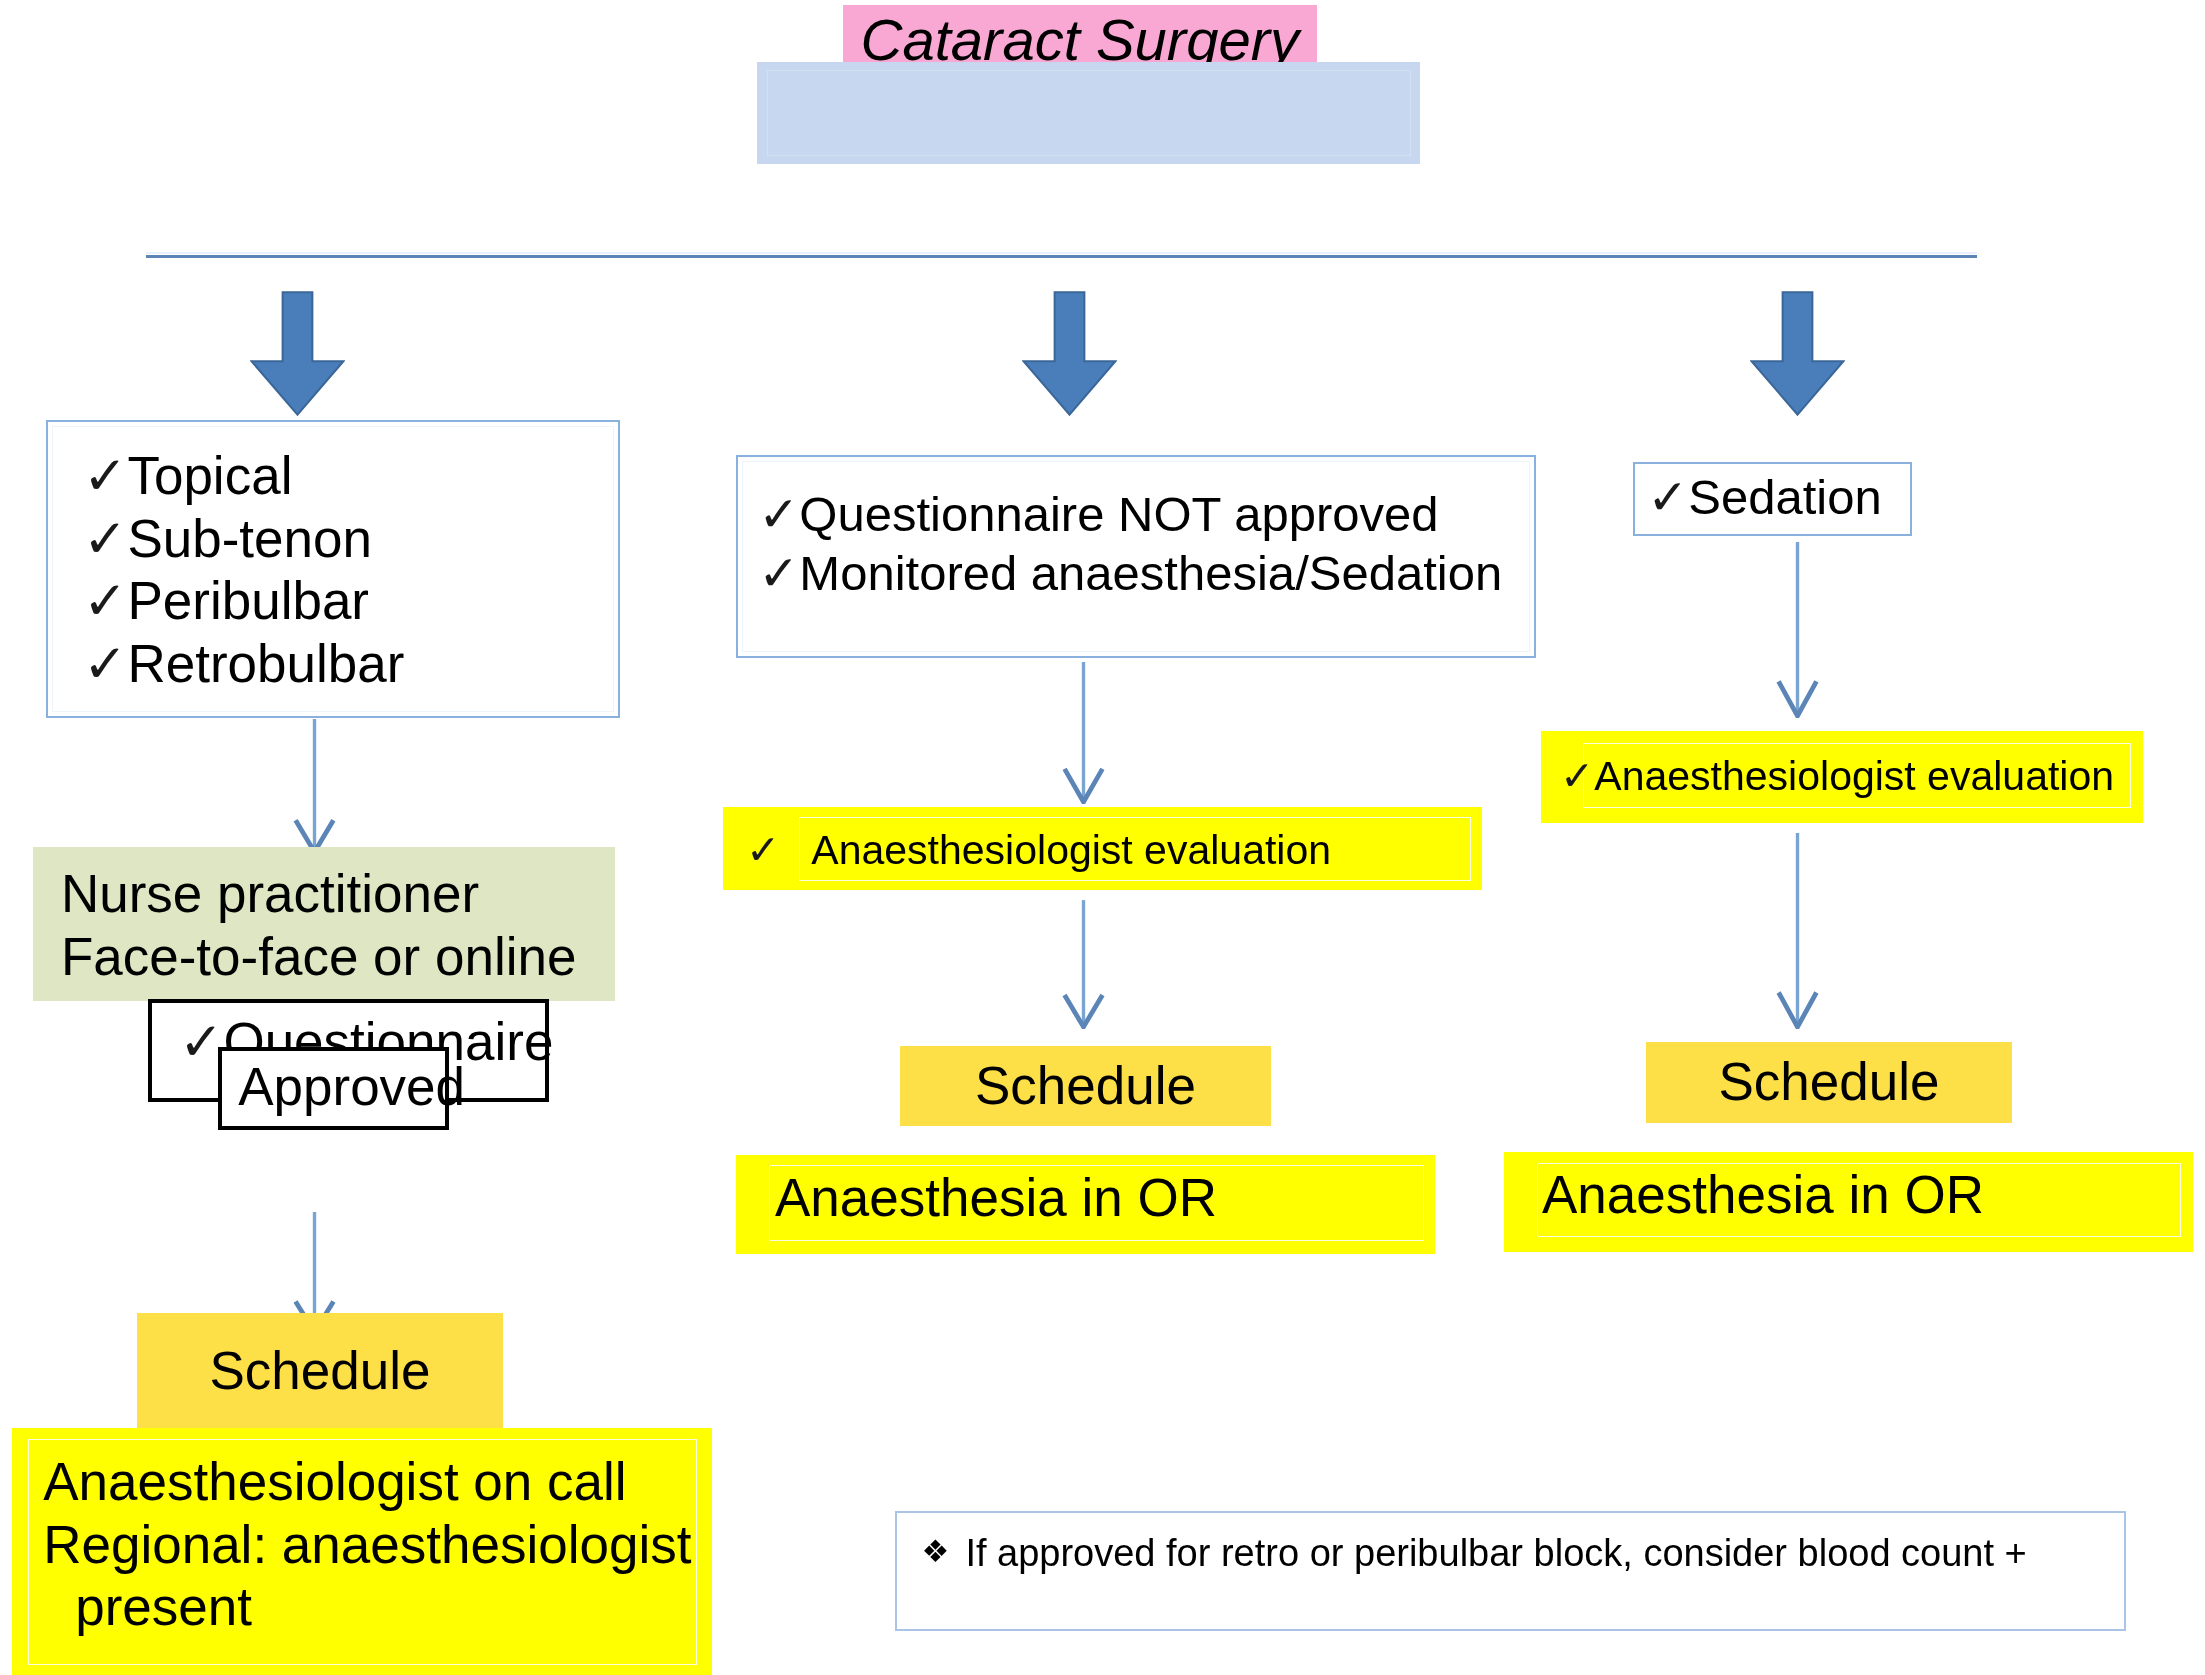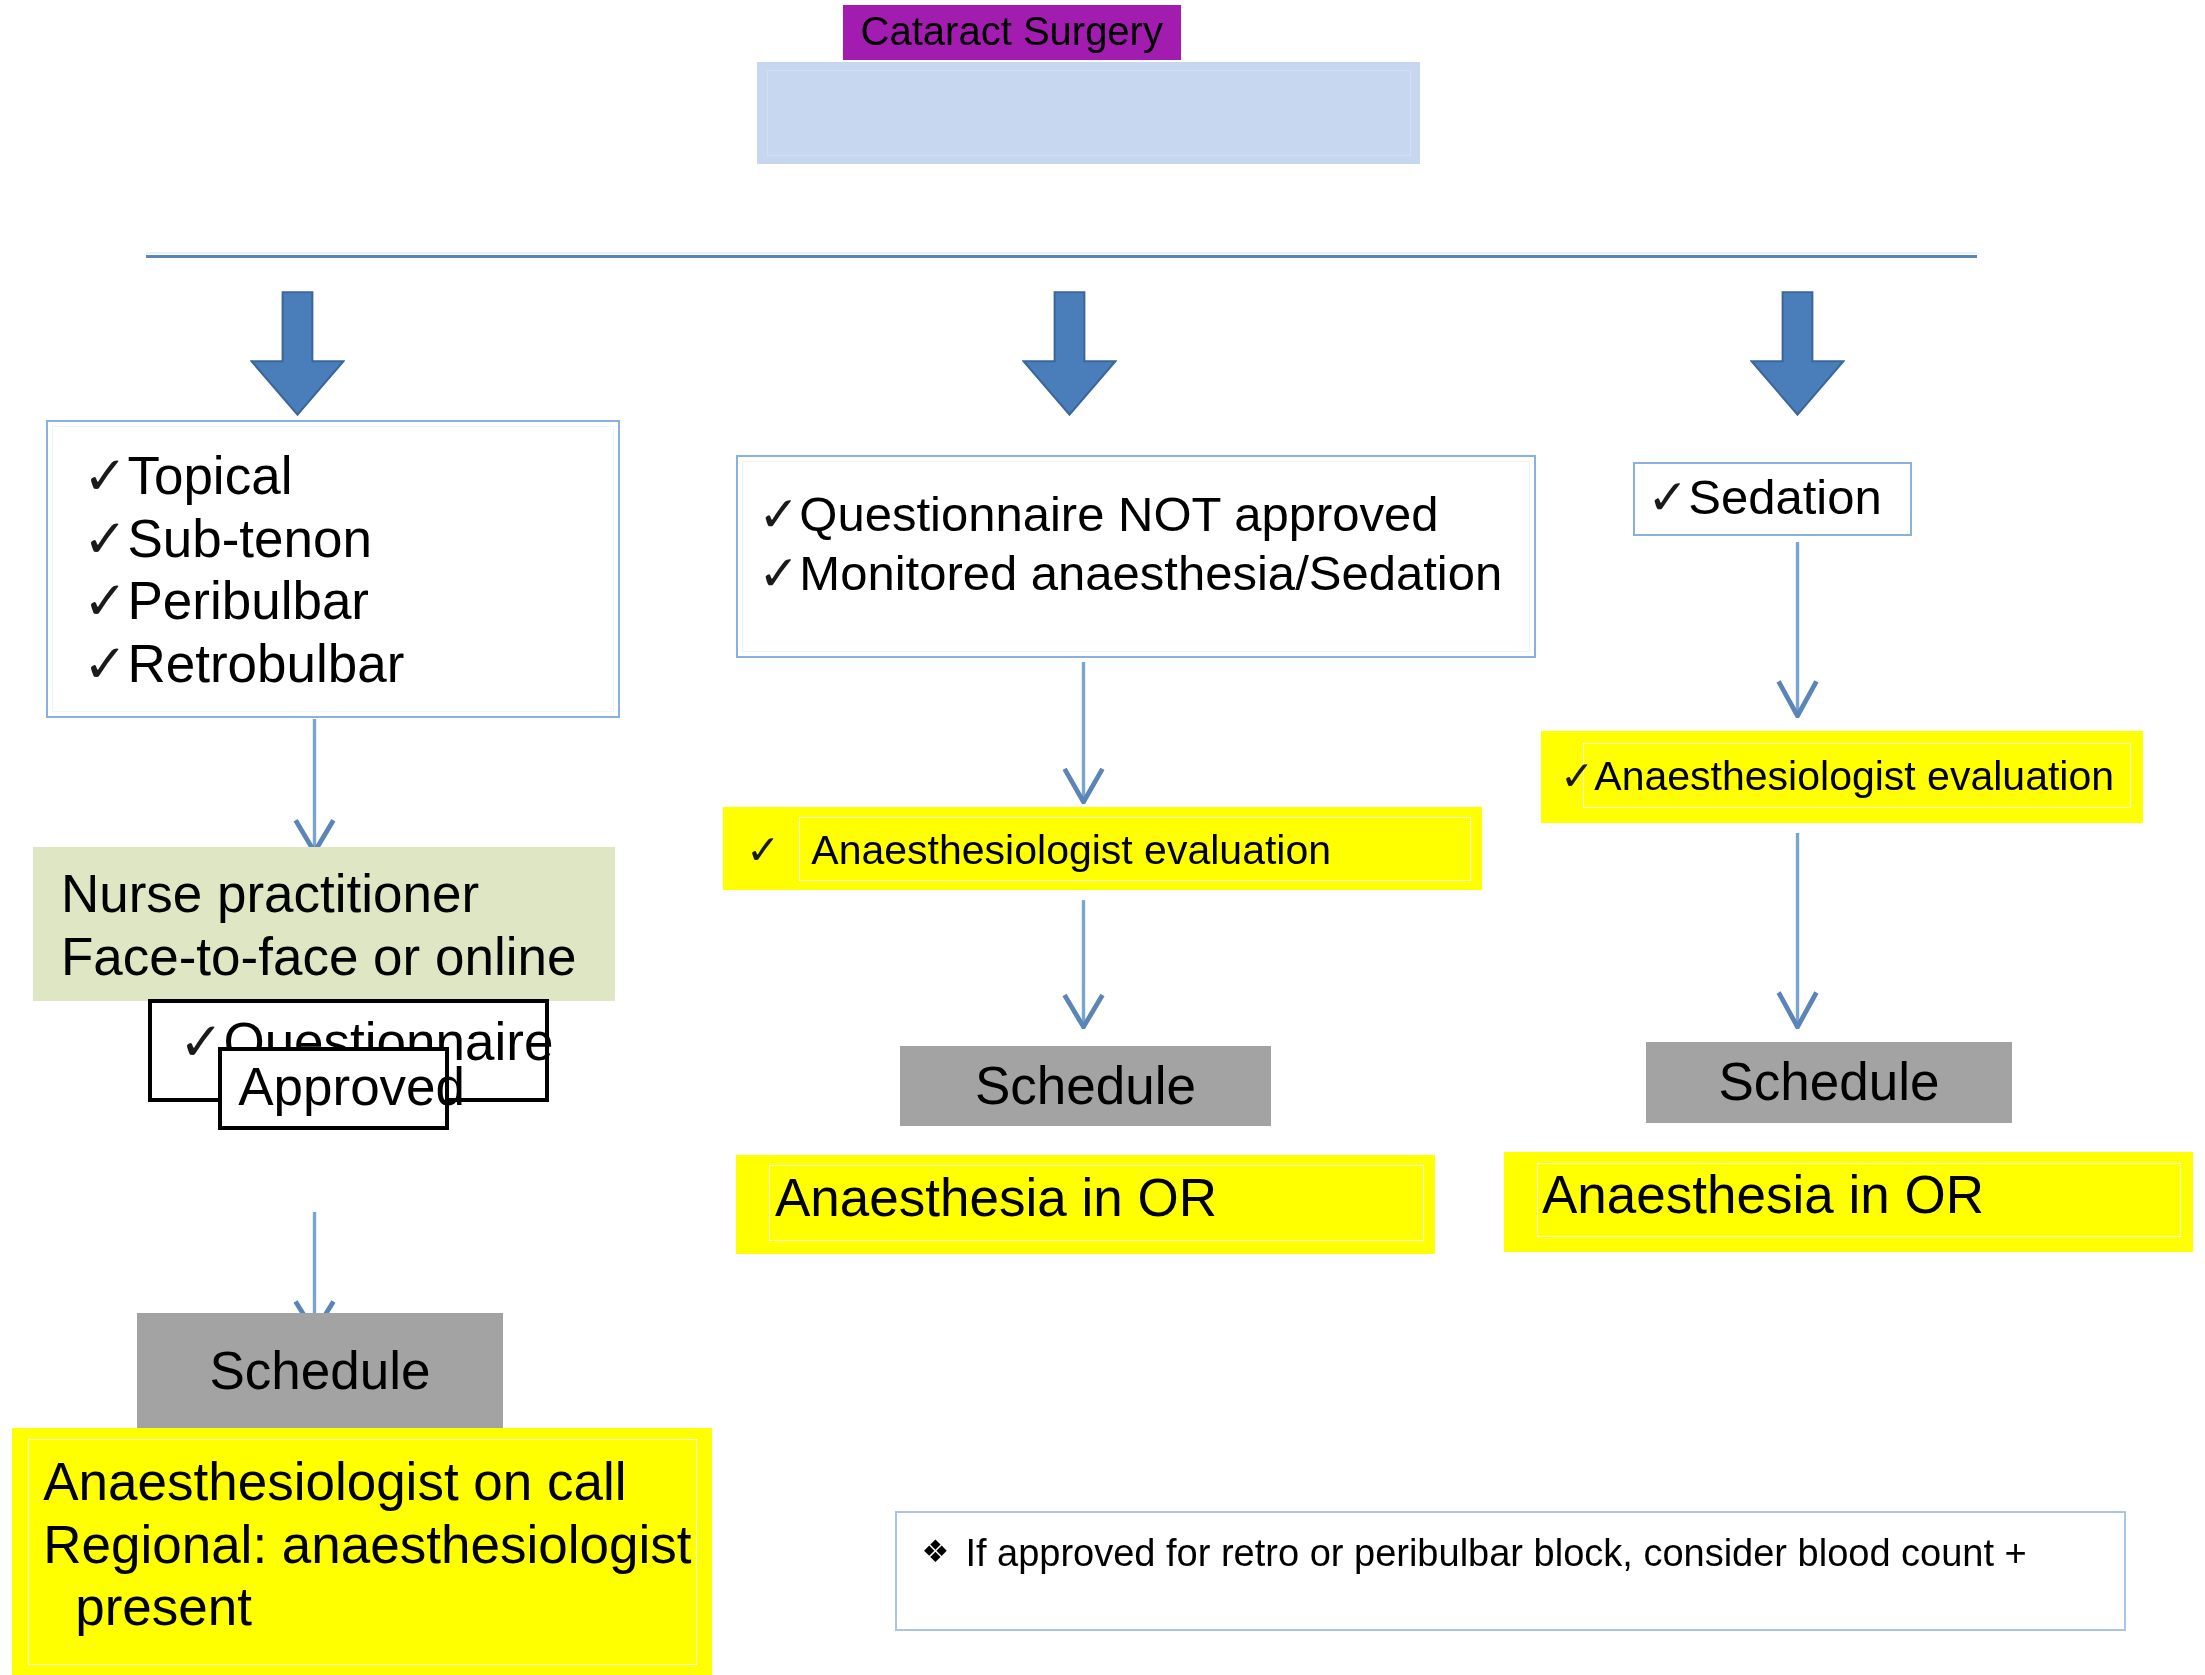--- a/index.html
+++ b/index.html
@@ -22,12 +22,13 @@
 
   
   .title-highlight {
-    background: #a21caf;
-    font-size: 40px;
+    background: #f9a8d4;
+    font-size: 58px;
     line-height: 1.0;
     padding: 5.4px 17.6px 9.5px 17.6px;
     white-space: nowrap;
     color: #000;
+    font-style: italic;
   }
   .oph-box {
     background: #c7d7ef;

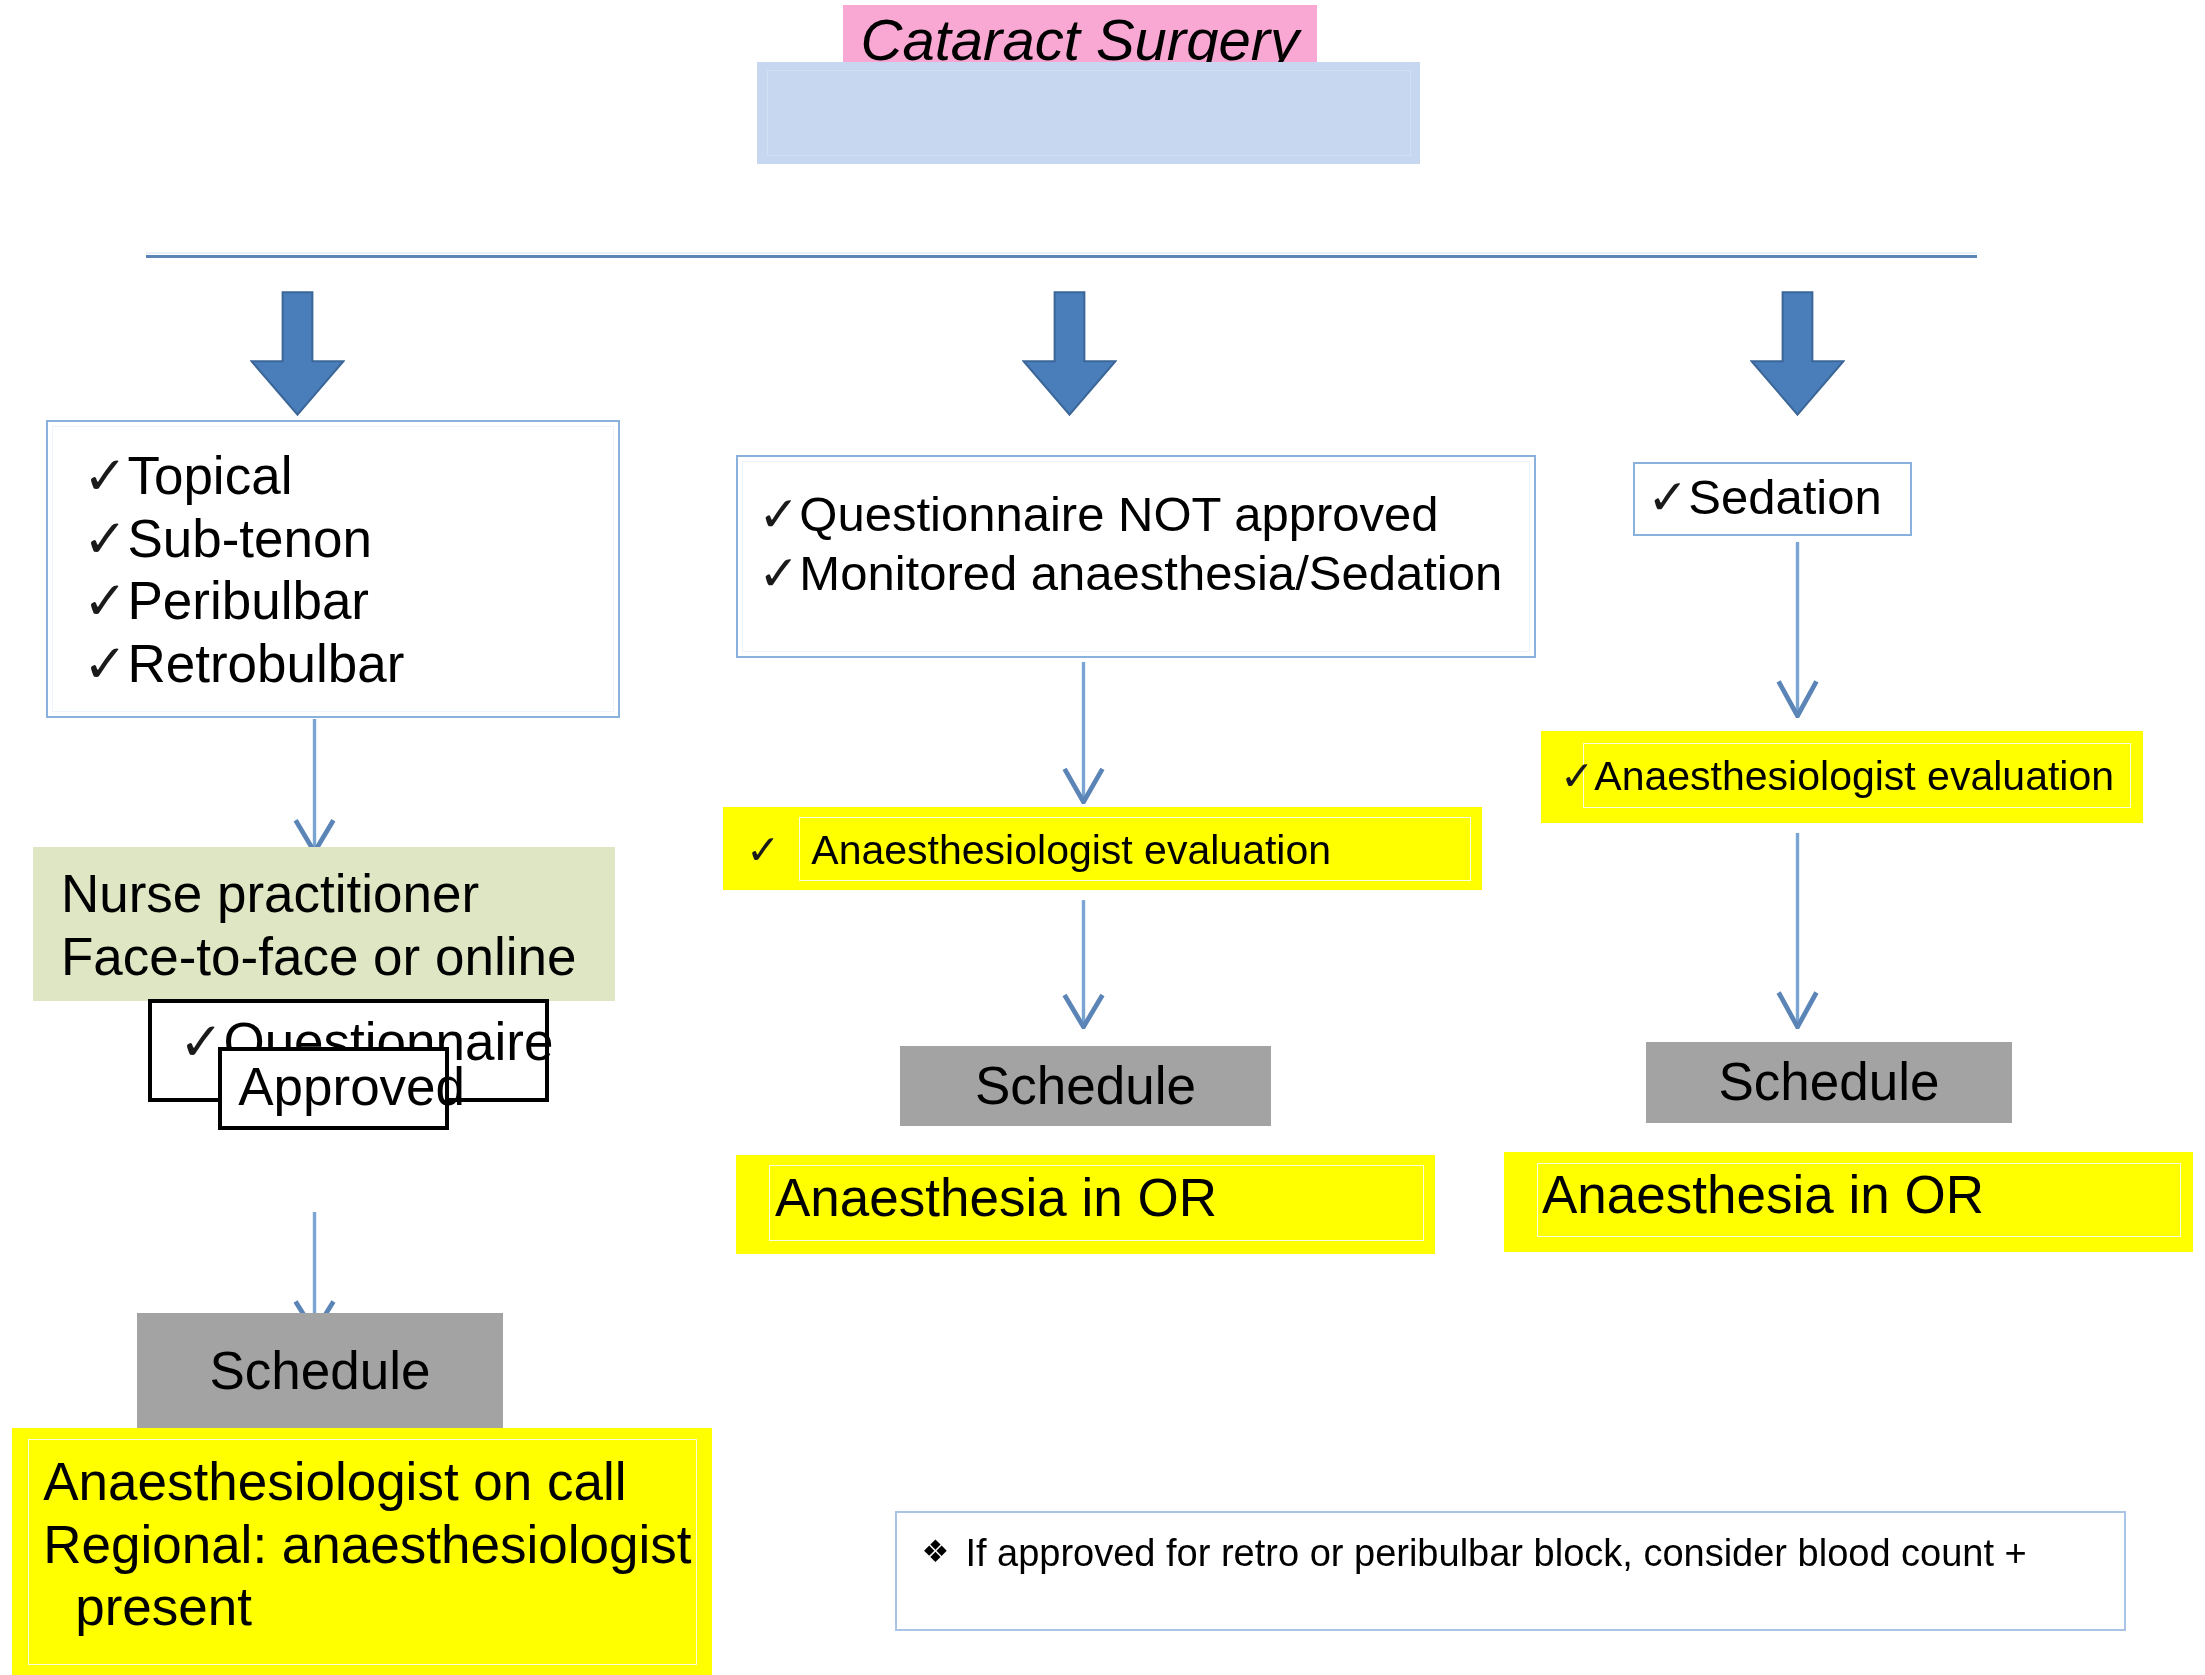--- a/index.html
+++ b/index.html
@@ -80,7 +80,7 @@
     background: #dfe6c4;
   }
   .grey-box {
-    background: #a3a3a3;
+    background: #fde047;
   }
   .yellow-box {
     background: #ffff00;

